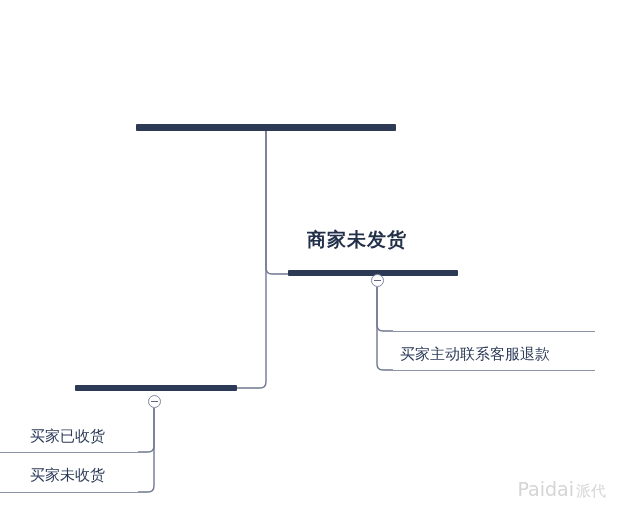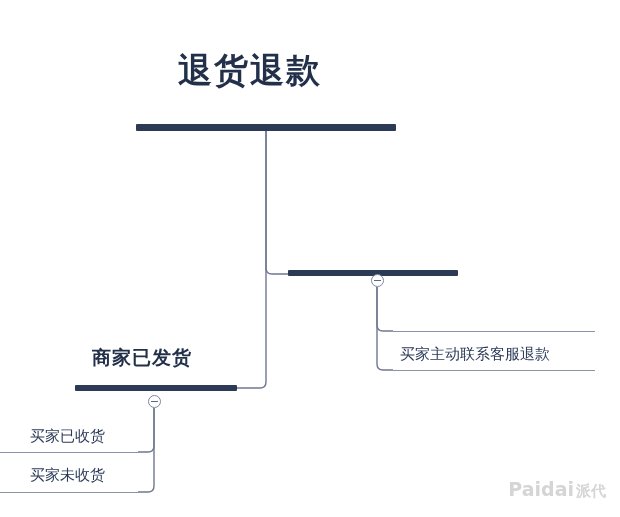--- a/index.html
+++ b/index.html
@@ -110,7 +110,6 @@
     <path d="M154,408 L154,486 Q154,492 148,492 L138,492" fill="none" stroke="#6f7890" stroke-width="1.4"></path>
   </svg>
 
-  <div class="title-label" style="left:178px;top:48px;font-size:34px;">退货退款</div>
   <div class="bar" style="left:136px;top:124px;width:260px;height:7px;"></div>
 
   <div class="bar" style="left:288px;top:270px;width:170px;height:6px;"></div>

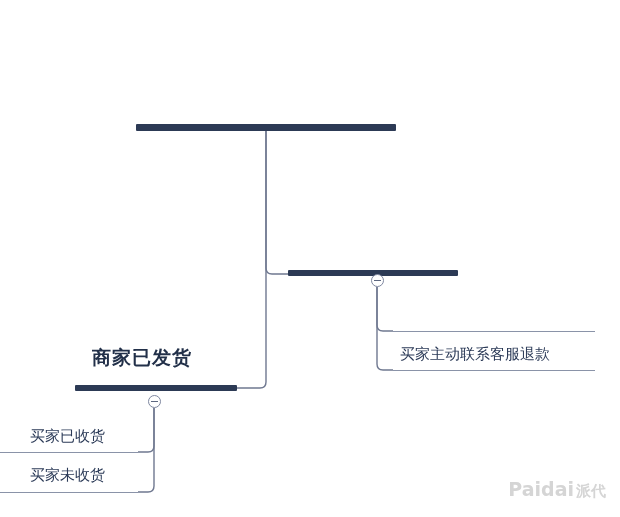--- a/index.html
+++ b/index.html
@@ -112,6 +112,7 @@
 
   <div class="bar" style="left:136px;top:124px;width:260px;height:7px;"></div>
 
+  <div class="branch-label" style="left:307px;top:227px;font-size:19px;">商家未发货</div>
   <div class="bar" style="left:288px;top:270px;width:170px;height:6px;"></div>
   <div class="toggle" style="left:371px;top:274px;">
     <span class="minus"></span>

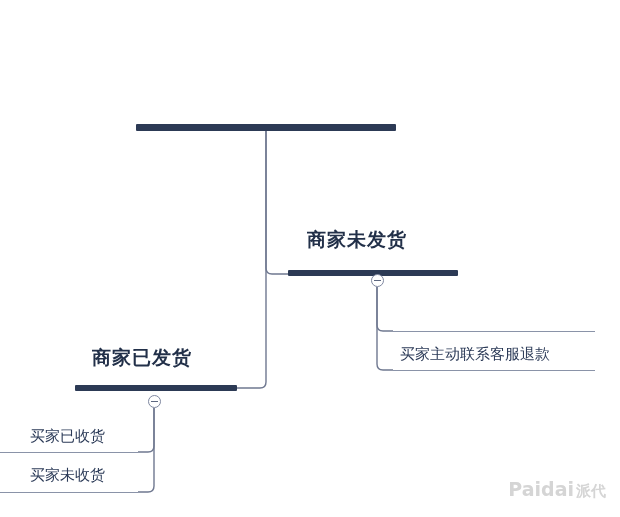--- a/index.html
+++ b/index.html
@@ -123,7 +123,6 @@
   <div class="leaf-label" style="left:400px;top:345px;font-size:15px;">买家主动联系客服退款</div>
   <div class="leaf-rule" style="left:393px;top:370px;width:202px;"></div>
 
-  <div class="branch-label" style="left:92px;top:345px;font-size:19px;">商家已发货</div>
   <div class="bar" style="left:75px;top:385px;width:162px;height:6px;"></div>
   <div class="toggle" style="left:148px;top:395px;">
     <span class="minus"></span>

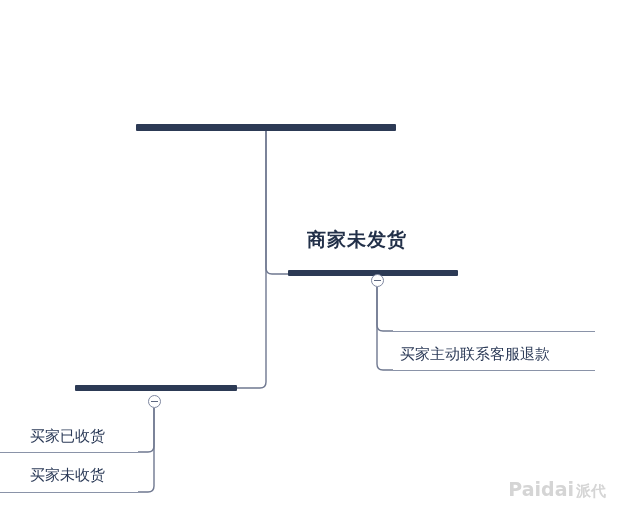--- a/index.html
+++ b/index.html
@@ -81,7 +81,7 @@
     right:14px;bottom:16px;
     color:#d5d5d5;
     font-size:19px;
-    font-weight:bold;
+    font-weight:normal;
     letter-spacing:0px;
     user-select:none;
     white-space:nowrap;

